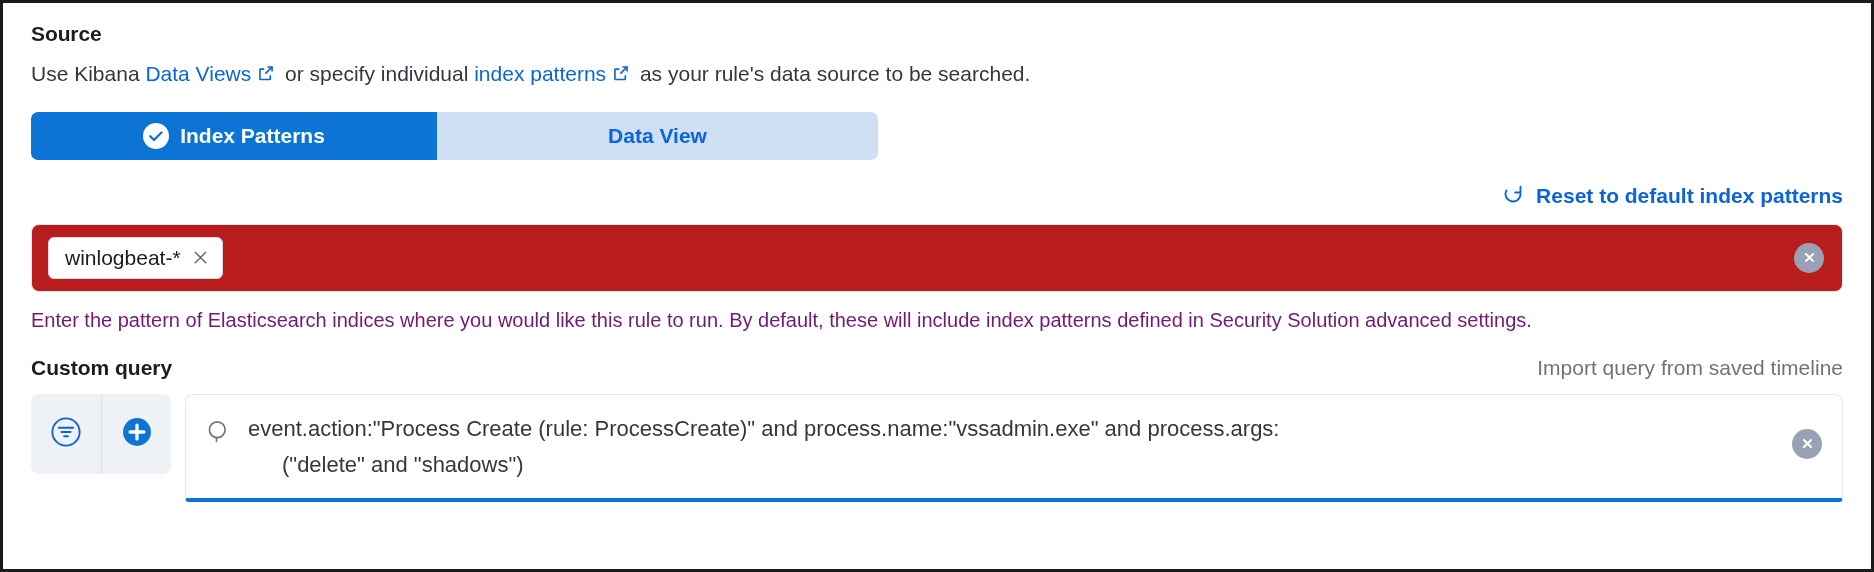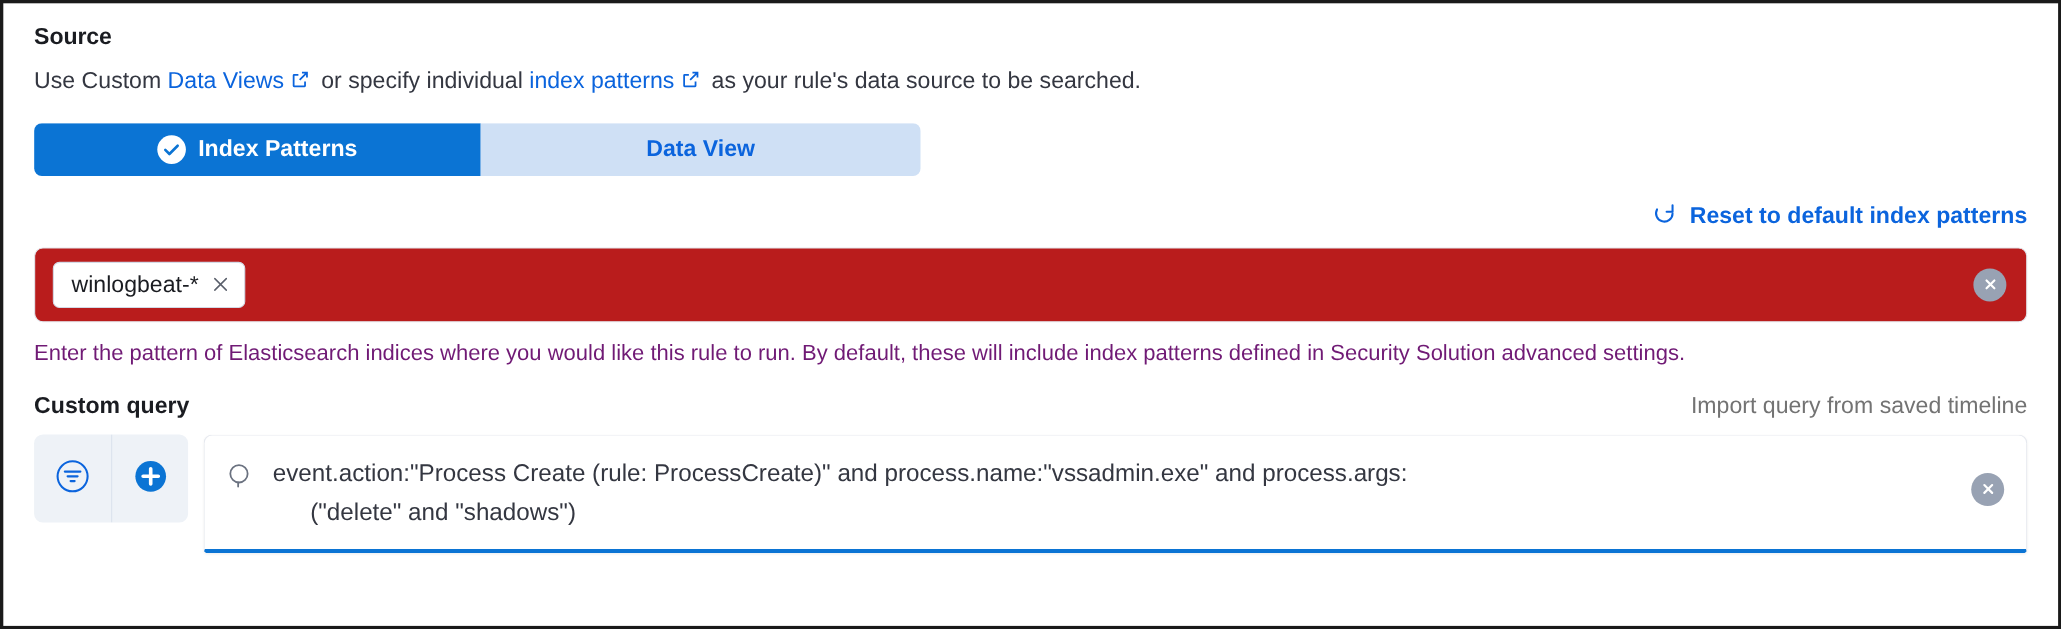--- a/index.html
+++ b/index.html
@@ -261,7 +261,7 @@
 
     
     <p class="source-desc">
-      <span>Use Custom </span><a class="lnk">Data Views</a><span class="ext-icon"><svg width="20" height="20" viewBox="0 0 16 16" fill="none">
+      <span>Use Kibana </span><a class="lnk">Data Views</a><span class="ext-icon"><svg width="20" height="20" viewBox="0 0 16 16" fill="none">
             <path d="M2.5 5.2a1 1 0 011-1h3.1v1.3H3.8v7h7v-2.8h1.3v3.1a1 1 0 01-1 1H3.5a1 1 0 01-1-1V5.2z" fill="#0b64dd"></path>
             <path d="M9.2 2.5h4.3v4.3h-1.3V4.74L8.0 8.94l-.94-.94 4.2-4.2H9.2V2.5z" fill="#0b64dd"></path>
           </svg></span><span> or specify individual </span><a class="lnk">index patterns</a><span class="ext-icon"><svg width="20" height="20" viewBox="0 0 16 16" fill="none">

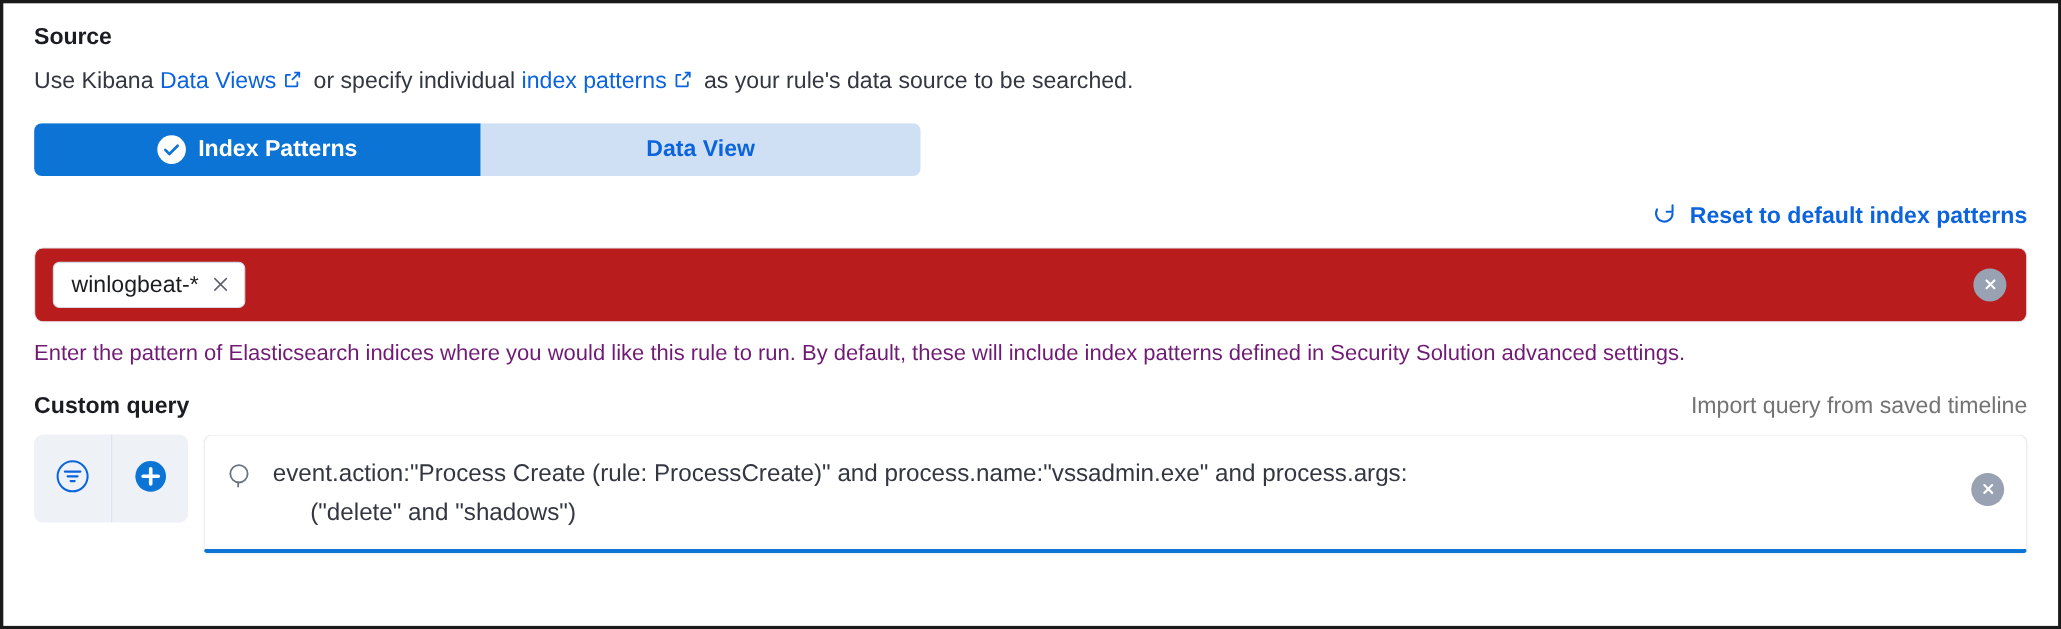--- a/index.html
+++ b/index.html
@@ -78,7 +78,7 @@
   .btn-grp-item.unselected {
     background: #cfe0f5;
     color: #0b64dd;
-    width: 400px;
+    width: 441px;
   }
   .check-badge {
     width: 26px;

